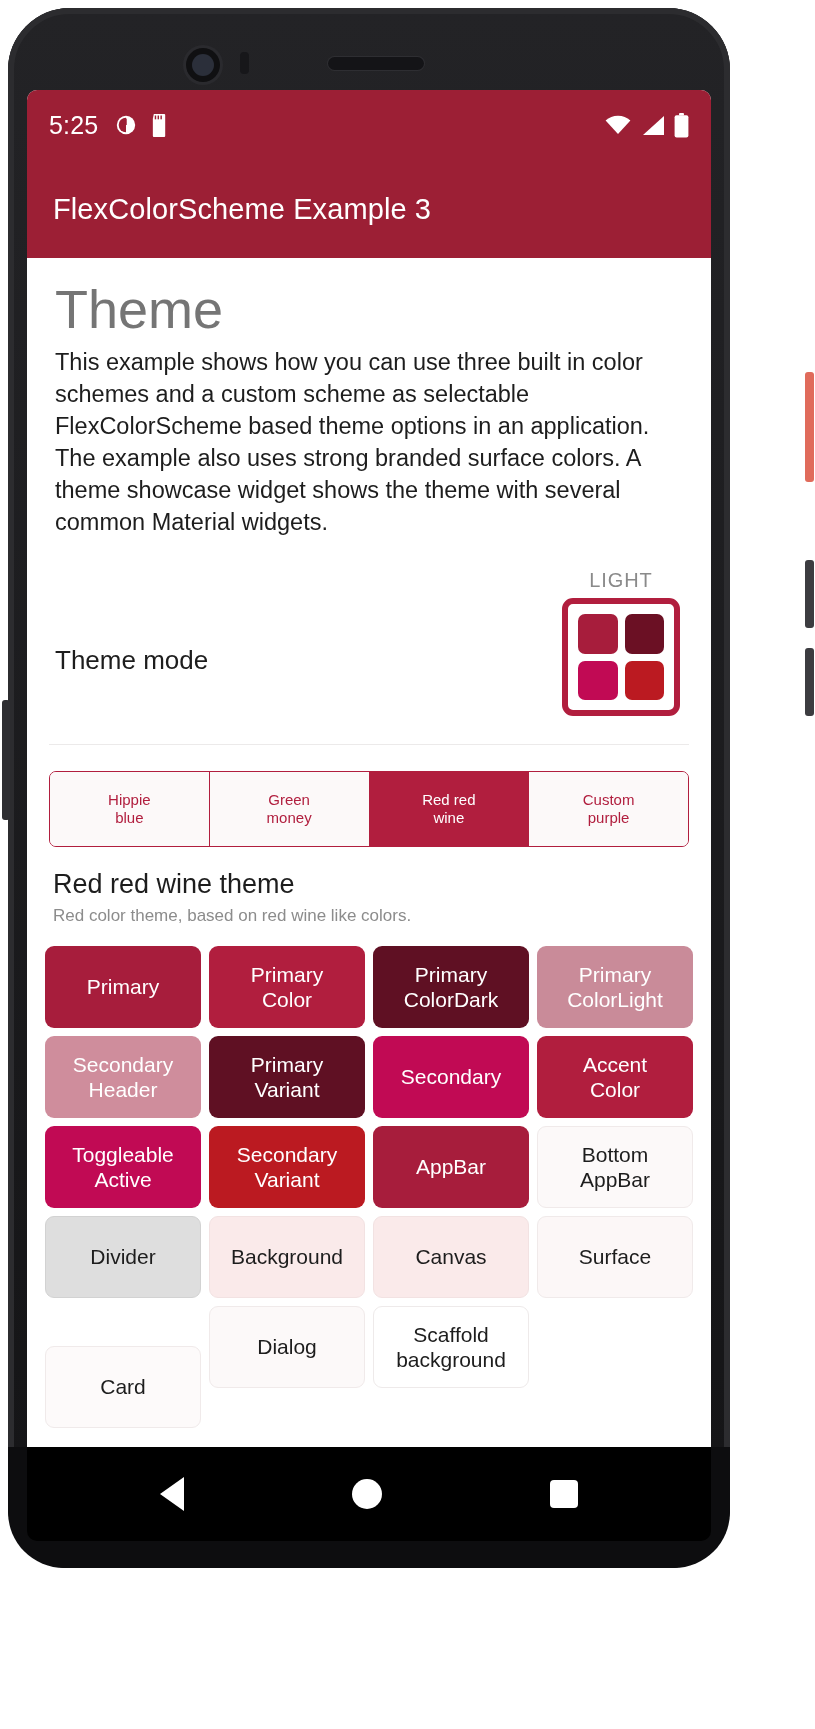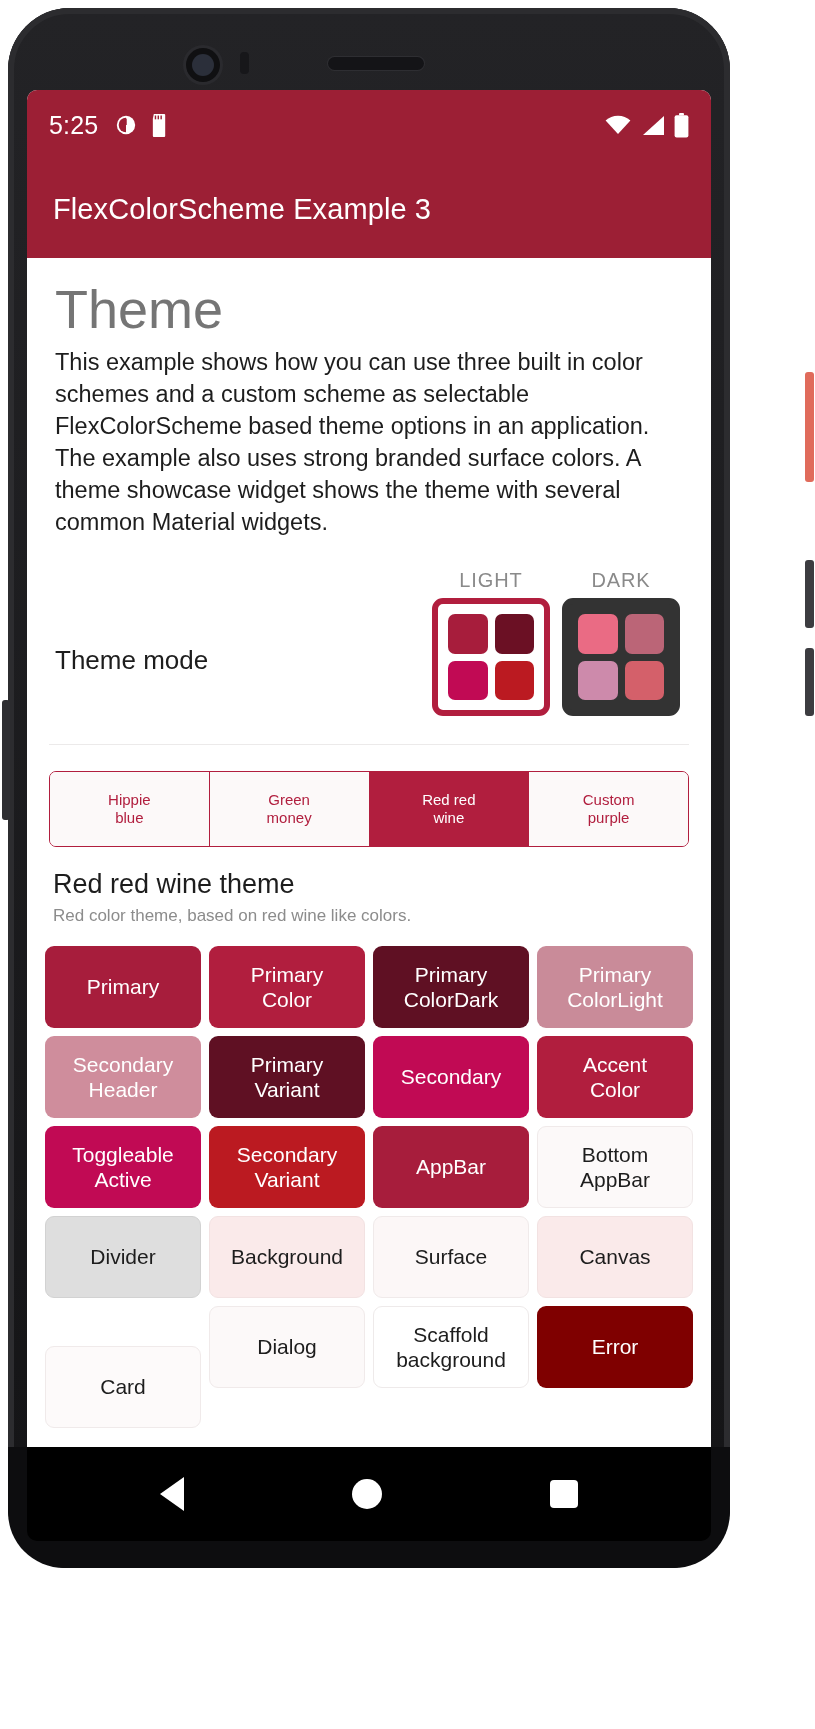--- a/index.html
+++ b/index.html
@@ -354,15 +354,6 @@
               </div>
             </div>
 
-            <div class="mode-item">
-              <div class="mode-cap">DARK</div>
-              <div class="mode-box dark">
-                <div class="mode-sw" style="background:#ea6b84"></div>
-                <div class="mode-sw" style="background:#bb6577"></div>
-                <div class="mode-sw" style="background:#cd8aab"></div>
-                <div class="mode-sw" style="background:#d4606a"></div>
-              </div>
-            </div>
 
           </div>
         </div>

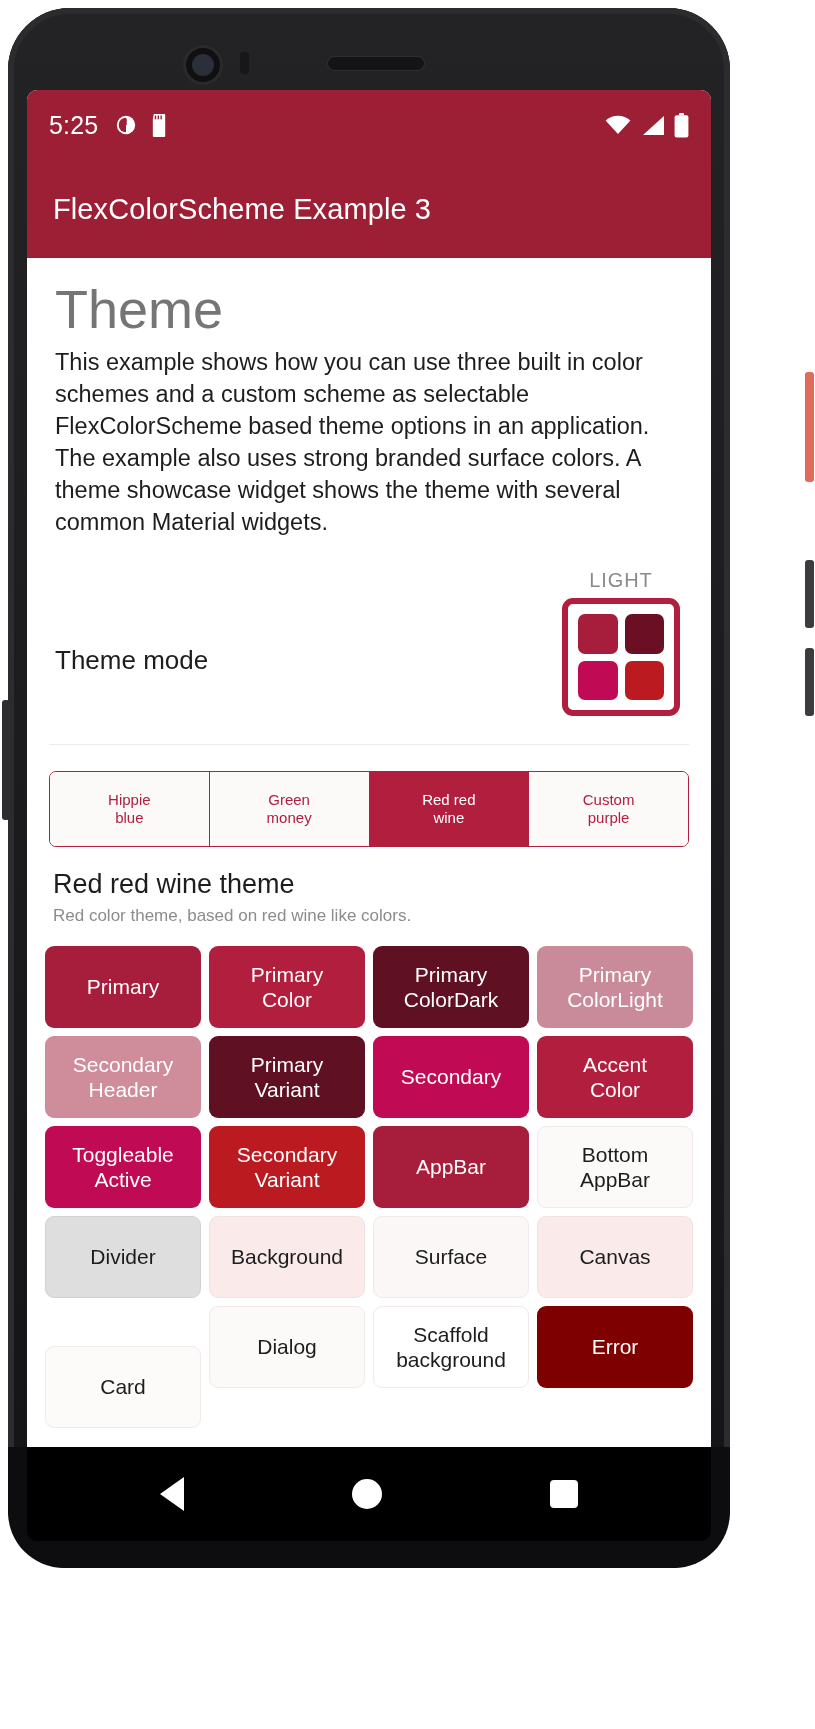--- a/index.html
+++ b/index.html
@@ -424,11 +424,11 @@
           <div class="swatch" style="background: rgb(250, 234, 234); color: rgb(29, 29, 29); border: 1.4px solid rgb(242, 226, 226);">
             <span>Background</span>
           </div>
+          <div class="swatch" style="background: rgb(250, 234, 234); color: rgb(29, 29, 29); border: 1.4px solid rgb(242, 226, 226);">
+            <span>Canvas</span>
+          </div>
           <div class="swatch" style="background: rgb(252, 247, 247); color: rgb(29, 29, 29); border: 1.4px solid rgb(240, 234, 234);">
             <span>Surface</span>
-          </div>
-          <div class="swatch" style="background: rgb(250, 234, 234); color: rgb(29, 29, 29); border: 1.4px solid rgb(242, 226, 226);">
-            <span>Canvas</span>
           </div>
           <div class="swatch" style="background: rgb(253, 250, 250); color: rgb(29, 29, 29); border: 1.4px solid rgb(240, 234, 234); margin-top: 40px;">
             <span>Card</span>

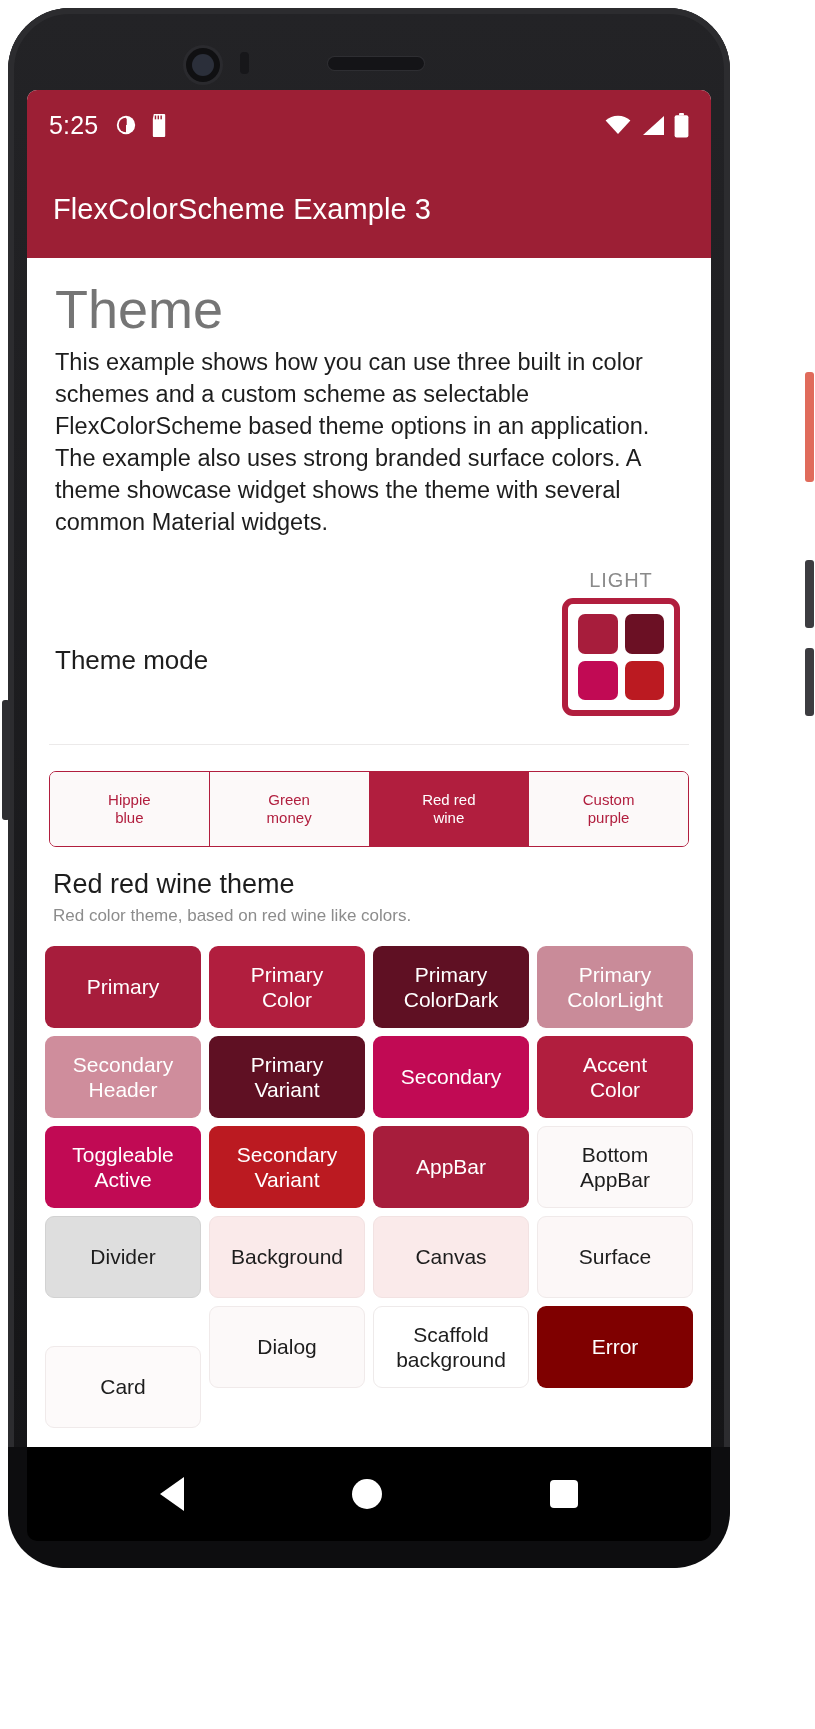--- a/index.html
+++ b/index.html
@@ -439,9 +439,6 @@
           <div class="swatch" style="background: rgb(255, 255, 255); color: rgb(29, 29, 29); border: 1.4px solid rgb(238, 234, 234);">
             <span><span>Scaffold</span><br><span>background</span></span>
           </div>
-          <div class="swatch" style="background: rgb(127, 0, 0); color: rgb(255, 255, 255);">
-            <span>Error</span>
-          </div>
         </div>
 
       <div class="showcase-div"></div>

